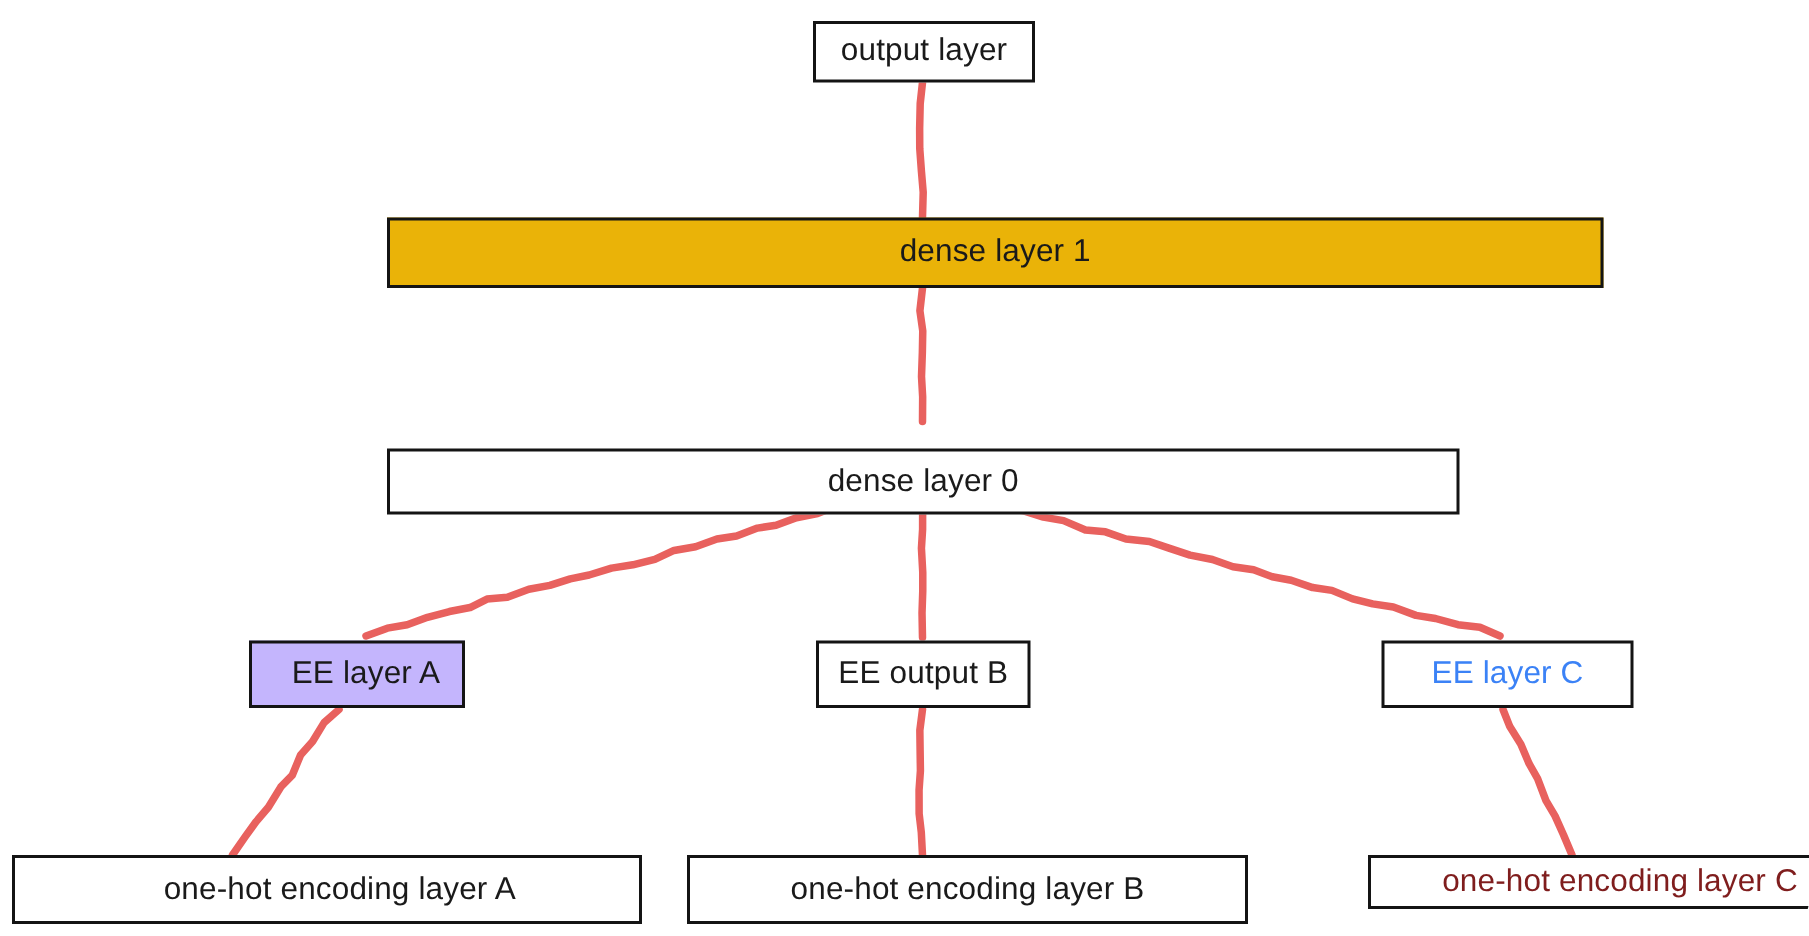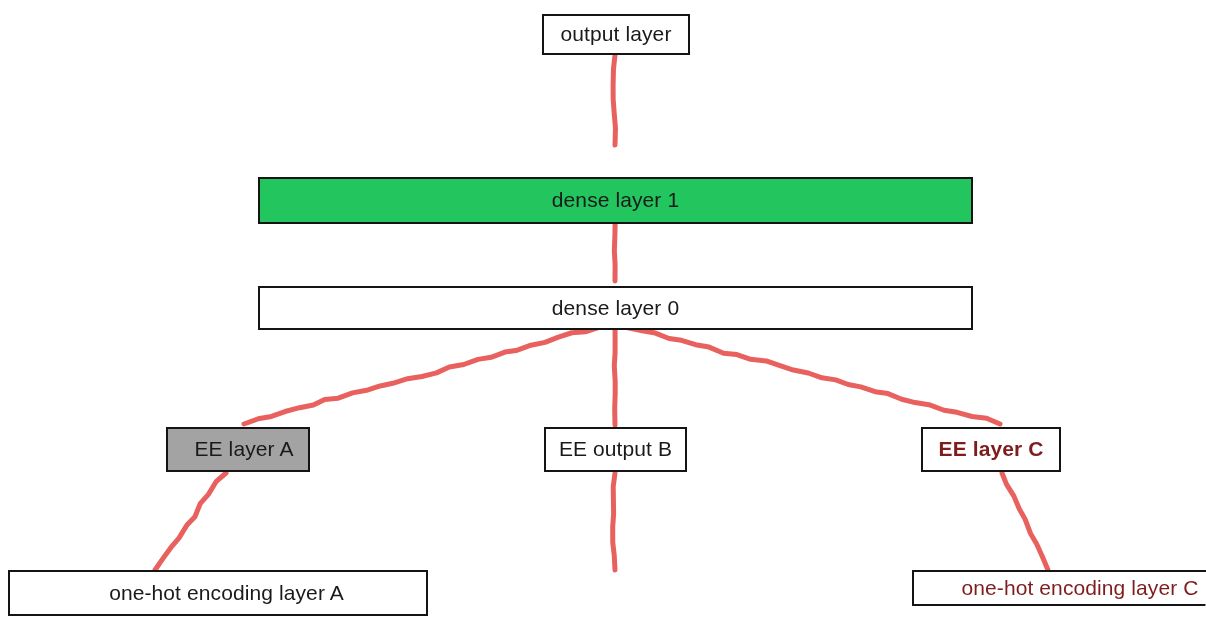--- a/index.html
+++ b/index.html
@@ -65,7 +65,7 @@
     <span class="node-label">output layer</span>
   </div>
 
-  <div class="node" id="node-dense-layer-1" style="left: 258px; top: 145px; width: 715px; height: 47px; border-color: rgb(20, 20, 20); background: #22c55e; color: rgb(26, 26, 26); margin-top: 32px;">
+  <div class="node" id="node-dense-layer-1" style="left: 258px; top: 145px; width: 811px; height: 47px; border-color: rgb(20, 20, 20); background: #eab308; color: rgb(26, 26, 26);">
     <span class="node-label">dense layer 1</span>
   </div>
 

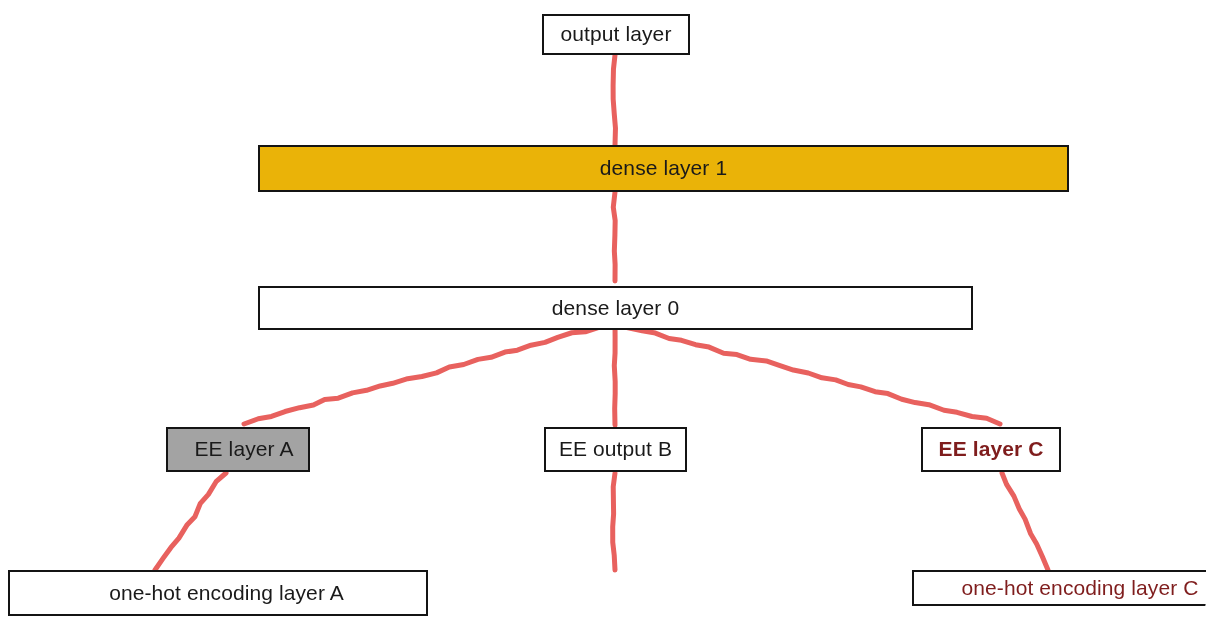--- a/index.html
+++ b/index.html
@@ -69,7 +69,7 @@
     <span class="node-label">dense layer 1</span>
   </div>
 
-  <div class="node" id="node-dense-layer-0" style="left: 258px; top: 286px; width: 715px; height: 44px; border-color: rgb(20, 20, 20); background: rgb(255, 255, 255); color: rgb(26, 26, 26);">
+  <div class="node" id="node-dense-layer-0" style="left: 258px; top: 299px; width: 715px; height: 44px; border-color: rgb(20, 20, 20); background: rgb(255, 255, 255); color: rgb(26, 26, 26);">
     <span class="node-label">dense layer 0</span>
   </div>
 

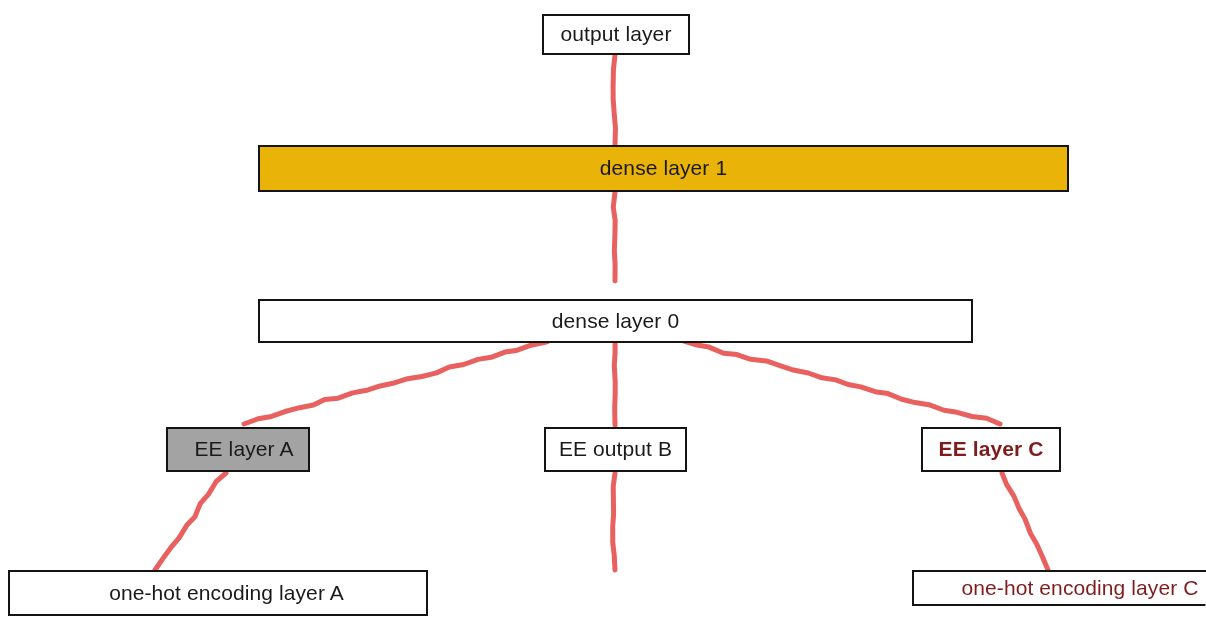--- a/index.html
+++ b/index.html
@@ -73,7 +73,7 @@
     <span class="node-label">dense layer 0</span>
   </div>
 
-  <div class="node" id="node-ee-layer-a" style="left: 166px; top: 427px; width: 144px; height: 45px; border-color: rgb(20, 20, 20); background: #a3a3a3; color: rgb(26, 26, 26); padding-left: 12px;">
+  <div class="node" id="node-ee-layer-a" style="left: 166px; top: 427px; width: 144px; height: 45px; border-color: rgb(20, 20, 20); background: #c4b5fd; color: rgb(26, 26, 26); padding-left: 12px;">
     <span class="node-label">EE layer A</span>
   </div>
 

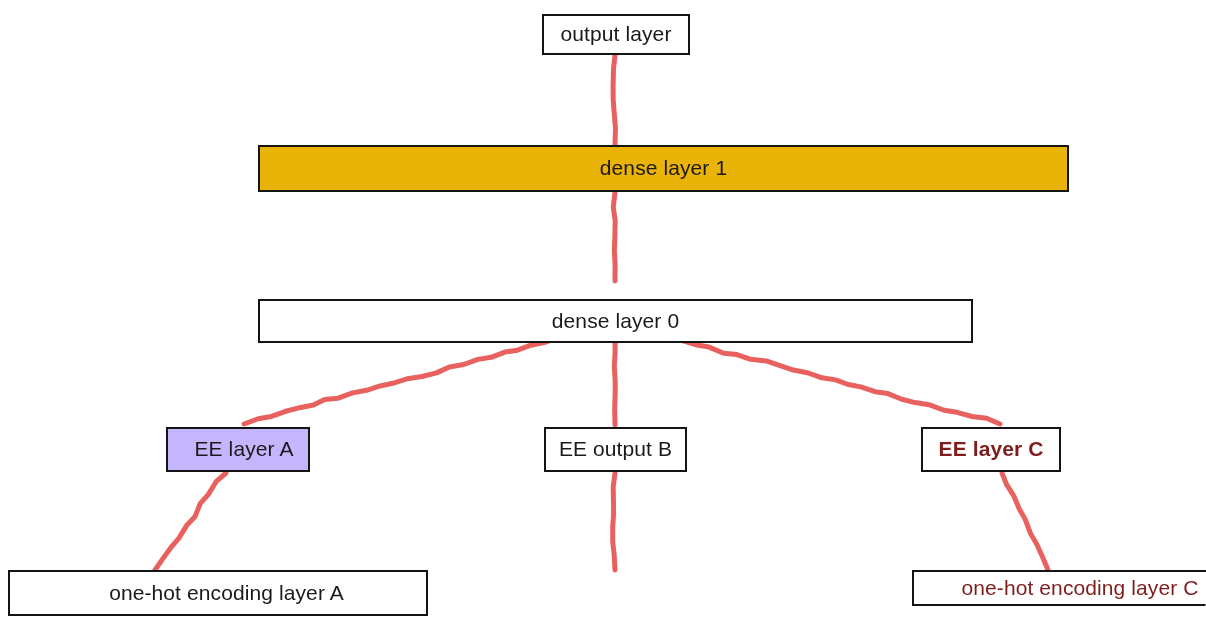--- a/index.html
+++ b/index.html
@@ -81,7 +81,7 @@
     <span class="node-label">EE output B</span>
   </div>
 
-  <div class="node" id="node-ee-layer-c" style="left: 921px; top: 427px; width: 140px; height: 45px; border-color: rgb(20, 20, 20); background: rgb(255, 255, 255); color: #7f1d1d; font-weight: bold;">
+  <div class="node" id="node-ee-layer-c" style="left: 921px; top: 427px; width: 168px; height: 45px; border-color: rgb(20, 20, 20); background: rgb(255, 255, 255); color: #3b82f6;">
     <span class="node-label">EE layer C</span>
   </div>
 

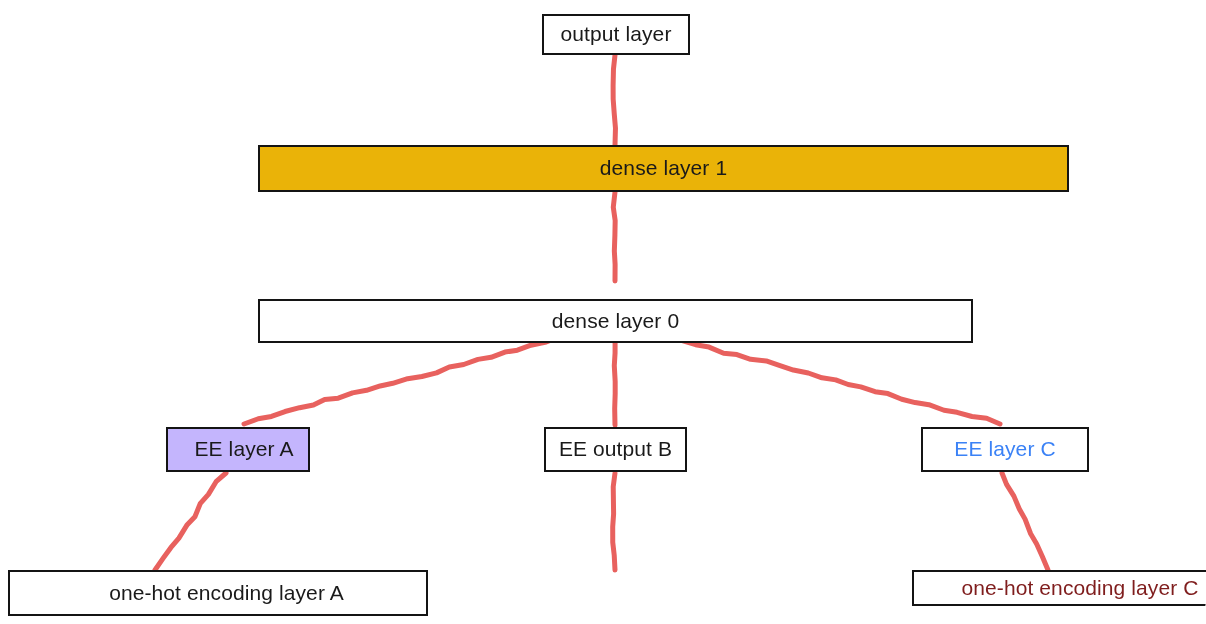--- a/index.html
+++ b/index.html
@@ -89,6 +89,9 @@
     <span class="node-label">one-hot encoding layer A</span>
   </div>
 
+  <div class="node" id="node-one-hot-encoding-layer-b" style="left: 458px; top: 570px; width: 374px; height: 46px; border-color: rgb(20, 20, 20); background: rgb(255, 255, 255); color: rgb(26, 26, 26);">
+    <span class="node-label">one-hot encoding layer B</span>
+  </div>
 
   <div class="node" id="node-one-hot-encoding-layer-c" style="left: 912px; top: 570px; width: 336px; height: 36px; border-color: rgb(20, 20, 20); background: rgb(255, 255, 255); color: #7f1d1d;">
     <span class="node-label">one-hot encoding layer C</span>

